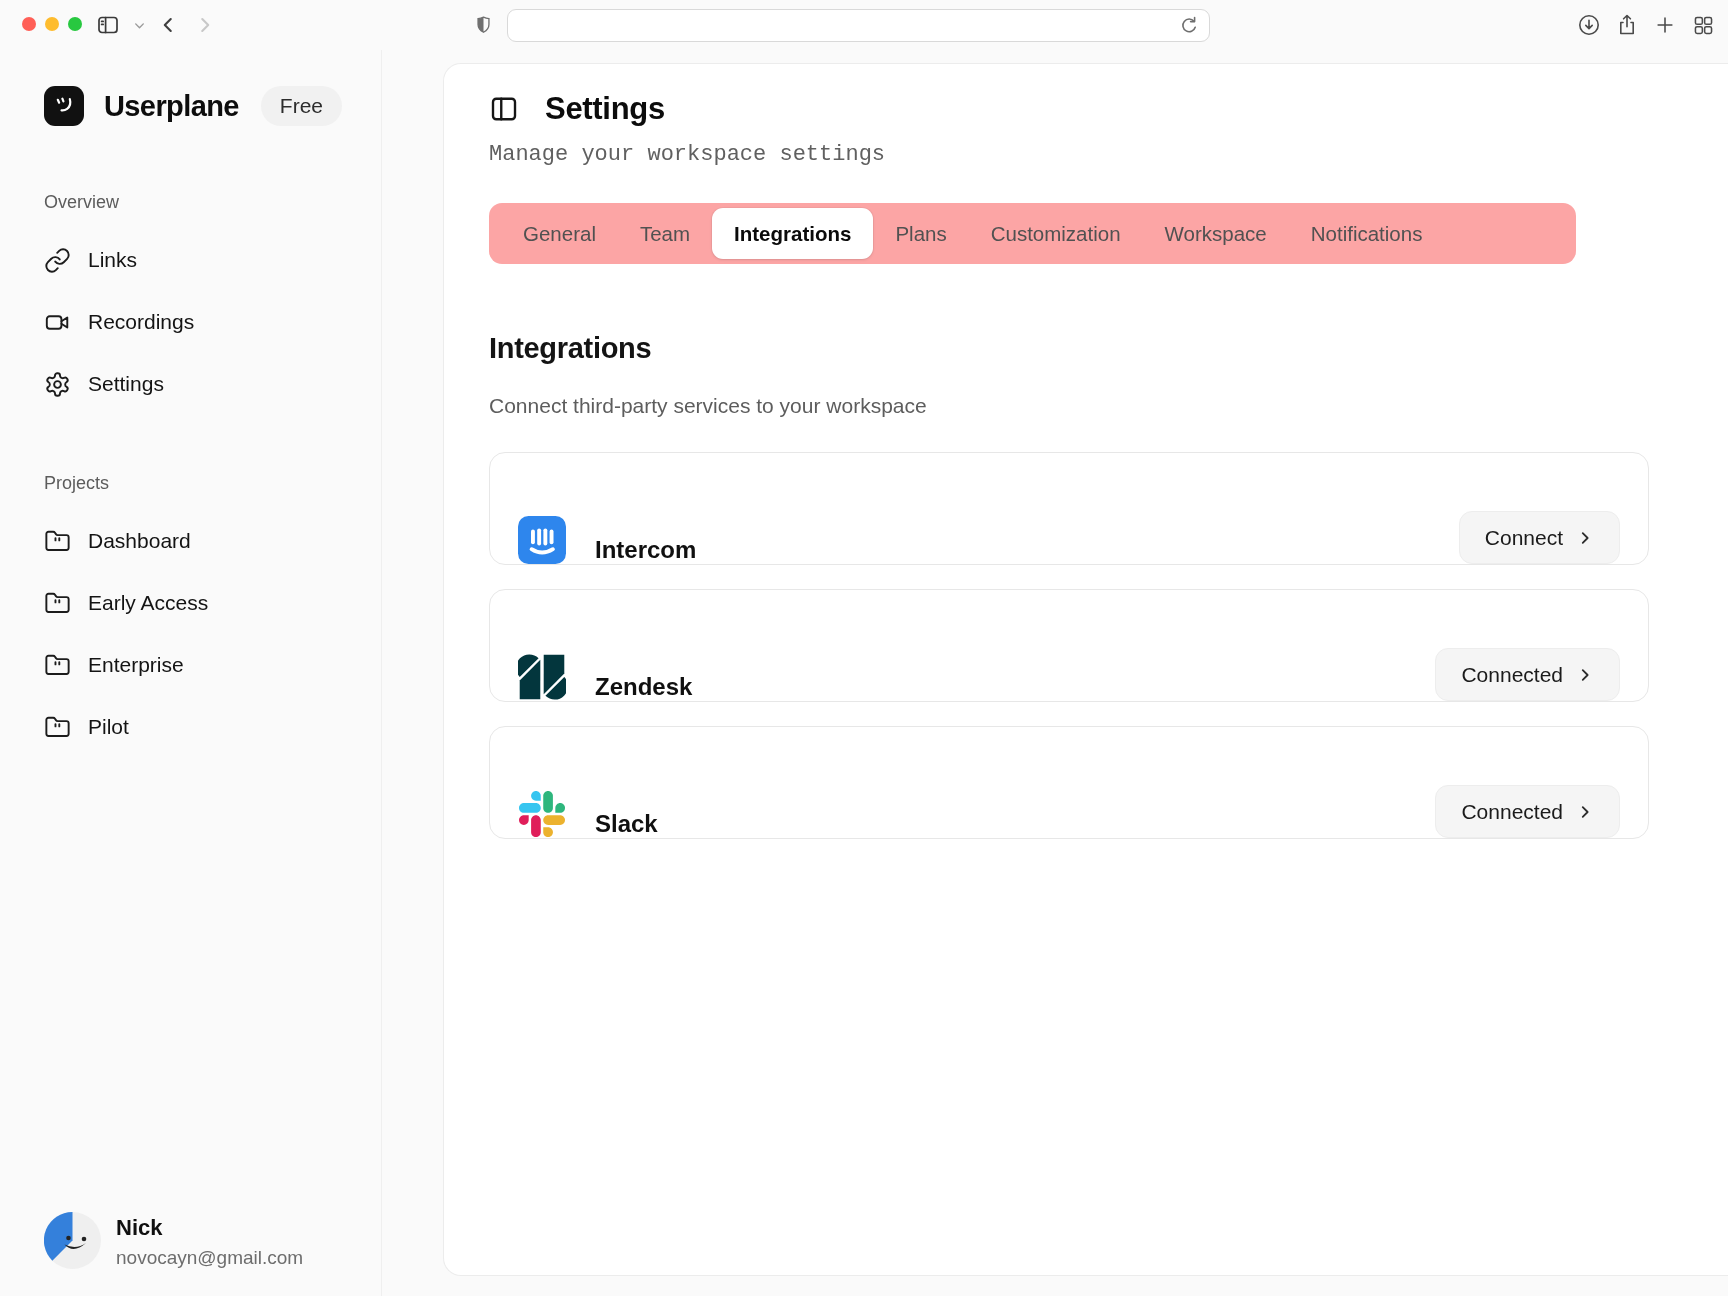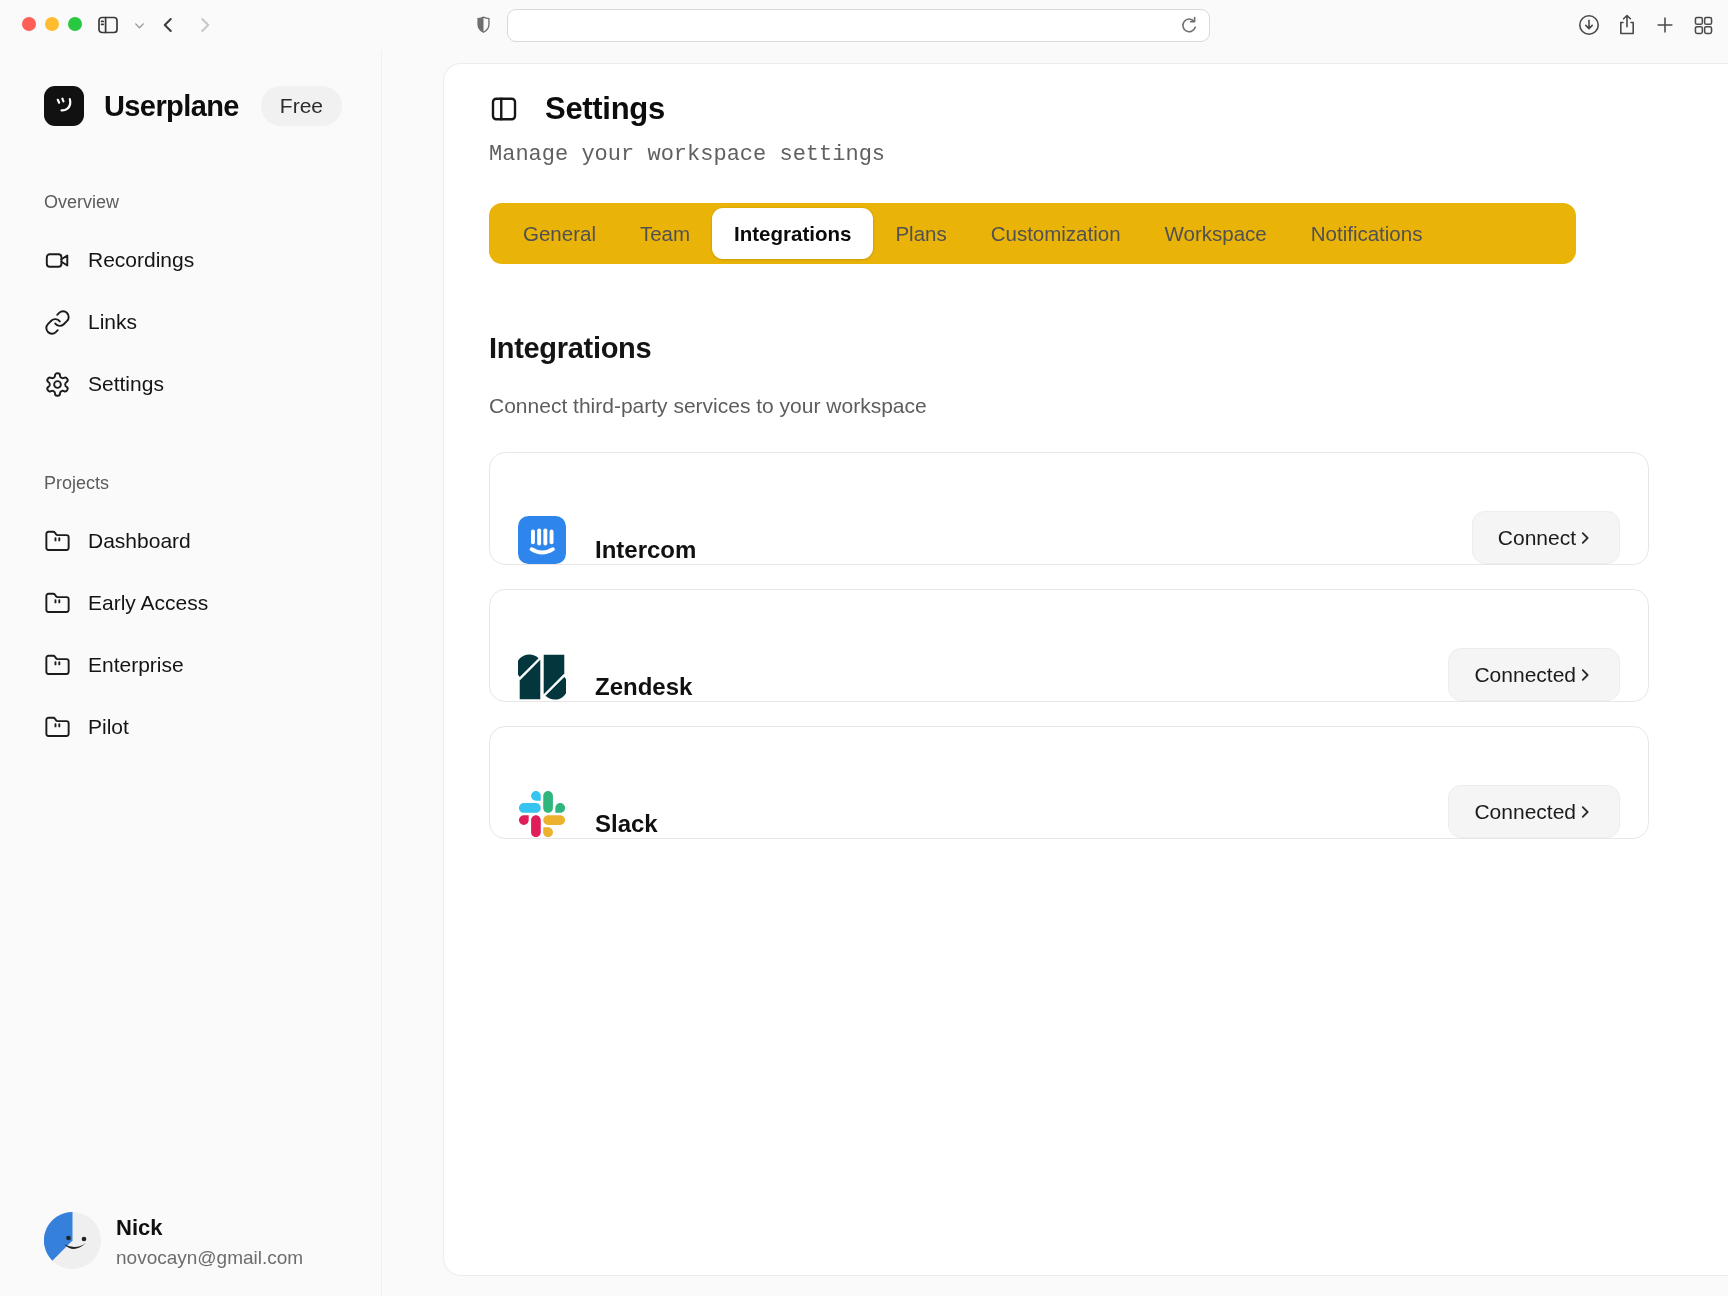--- a/index.html
+++ b/index.html
@@ -42,7 +42,7 @@
   .page-title { font-size:31px; font-weight:700; color:#0c0c0c; margin-left:26px; letter-spacing:-0.3px; }
   .page-sub { font-size:22px; color:#606060; margin-top:15px;font-family:Liberation Mono, monospace; }
 
-  .tabs { margin-top:36px; width:1087px; height:61px; background:#eab308; border-radius:13px;
+  .tabs { margin-top:36px; width:1087px; height:61px; background:#fca5a5; border-radius:13px;
     display:flex; align-items:center; padding:0 12px; }
   .tab { font-size:20.5px; color:#515151; padding:0 22px; height:51px; display:flex; align-items:center; border-radius:11px; cursor:default; white-space:nowrap; }
   .tab.active { background:#fff; color:#0a0a0a; font-weight:700;

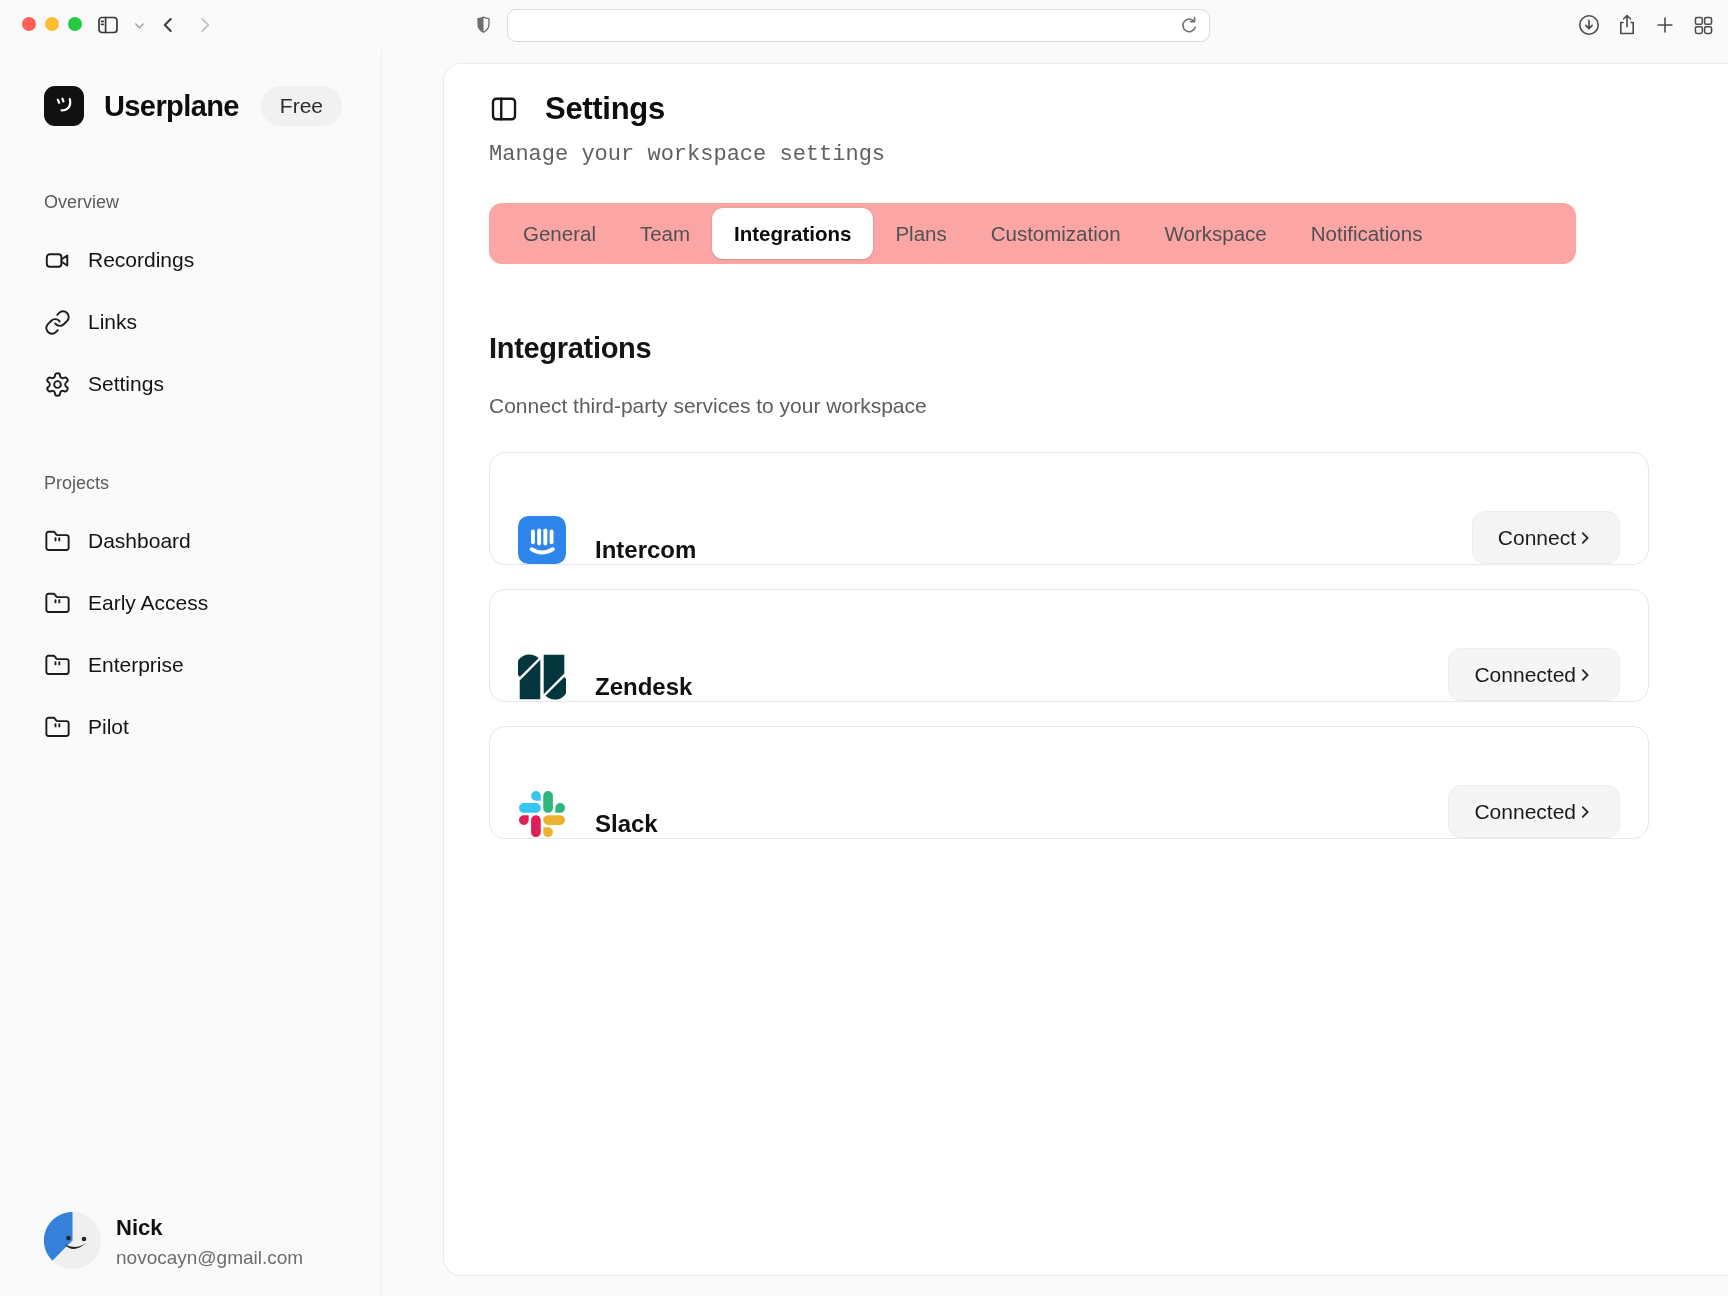--- a/index.html
+++ b/index.html
@@ -159,17 +159,17 @@
 
     <div class="side-item">
       <svg width="27" height="27" viewBox="0 0 24 24" fill="none" stroke="#1c1c1c" stroke-width="1.7" stroke-linecap="round" stroke-linejoin="round">
+        <path d="M10 13a5 5 0 0 0 7.54.54l3-3a5 5 0 0 0-7.07-7.07l-1.72 1.71"></path>
+        <path d="M14 11a5 5 0 0 0-7.54-.54l-3 3a5 5 0 0 0 7.07 7.07l1.71-1.71"></path>
+      </svg>
+      <span class="lbl">Links</span>
+    </div>
+    <div class="side-item">
+      <svg width="27" height="27" viewBox="0 0 24 24" fill="none" stroke="#1c1c1c" stroke-width="1.7" stroke-linecap="round" stroke-linejoin="round">
         <rect x="2.5" y="6.5" width="13" height="11" rx="2.6"></rect>
           <path d="M15.5 10.9 20.7 7.6v8.8l-5.2-3.3"></path>
       </svg>
       <span class="lbl">Recordings</span>
-    </div>
-    <div class="side-item">
-      <svg width="27" height="27" viewBox="0 0 24 24" fill="none" stroke="#1c1c1c" stroke-width="1.7" stroke-linecap="round" stroke-linejoin="round">
-        <path d="M10 13a5 5 0 0 0 7.54.54l3-3a5 5 0 0 0-7.07-7.07l-1.72 1.71"></path>
-        <path d="M14 11a5 5 0 0 0-7.54-.54l-3 3a5 5 0 0 0 7.07 7.07l1.71-1.71"></path>
-      </svg>
-      <span class="lbl">Links</span>
     </div>
     <div class="side-item">
       <svg width="27" height="27" viewBox="0 0 24 24" fill="none" stroke="#1c1c1c" stroke-width="1.7" stroke-linecap="round" stroke-linejoin="round">

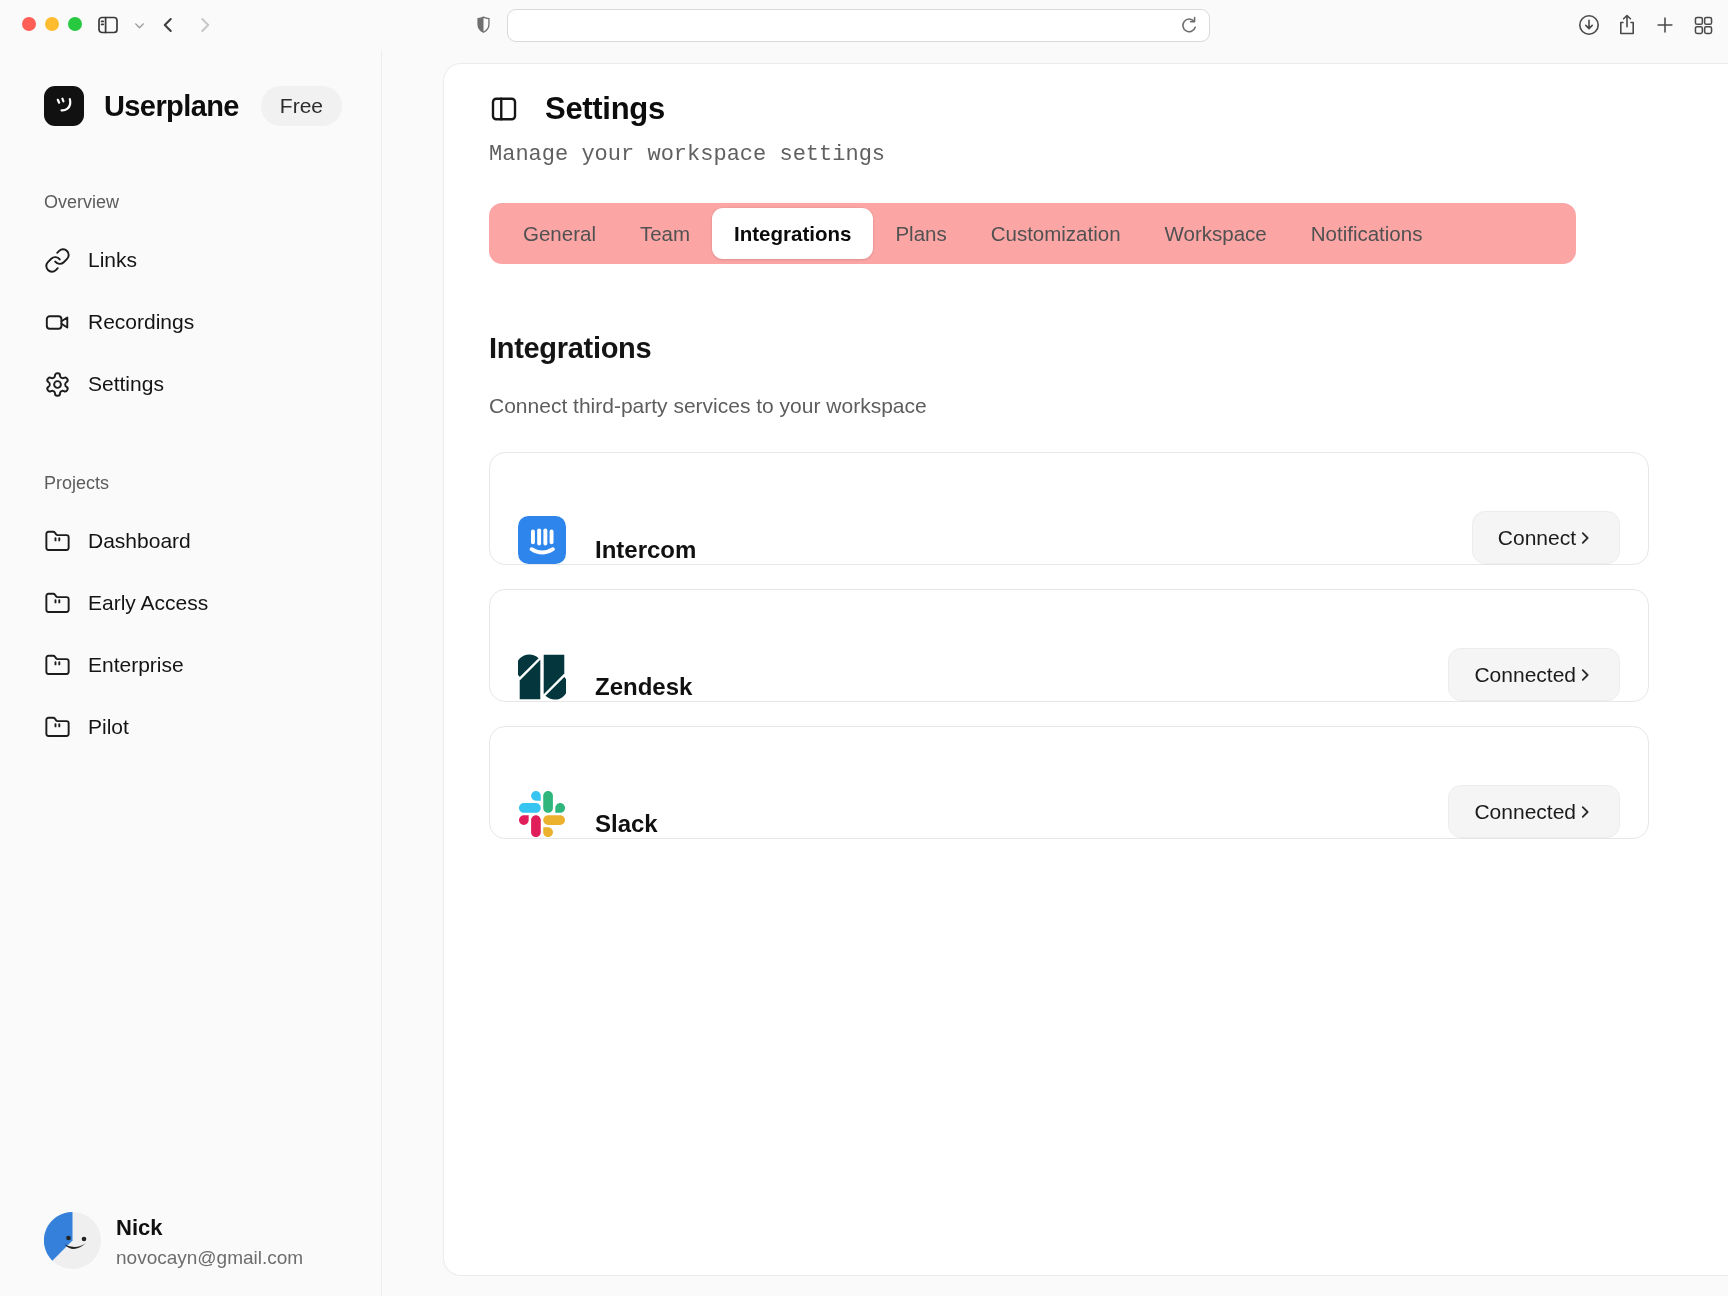--- a/index.html
+++ b/index.html
@@ -57,7 +57,7 @@
   .card-ic { width:48px; height:48px; flex:0 0 auto; display:flex; align-items:center; justify-content:center; }
   .card-name { font-size:24px; font-weight:600; color:#101010; margin-left:29px; }
   .card-btn { margin-left:auto; height:53px; border:1px solid #ededed; background:#f5f5f5;
-    border-radius:13px; display:flex; align-items:center; padding:0 25px; cursor:pointer; }
+    border-radius:13px; display:flex; align-items:center; padding:0 25px; gap:13px; cursor:pointer; }
   .card-btn .bl { font-size:21px; font-weight:500; color:#1b1b1b; }
 
   svg { display:block; }

